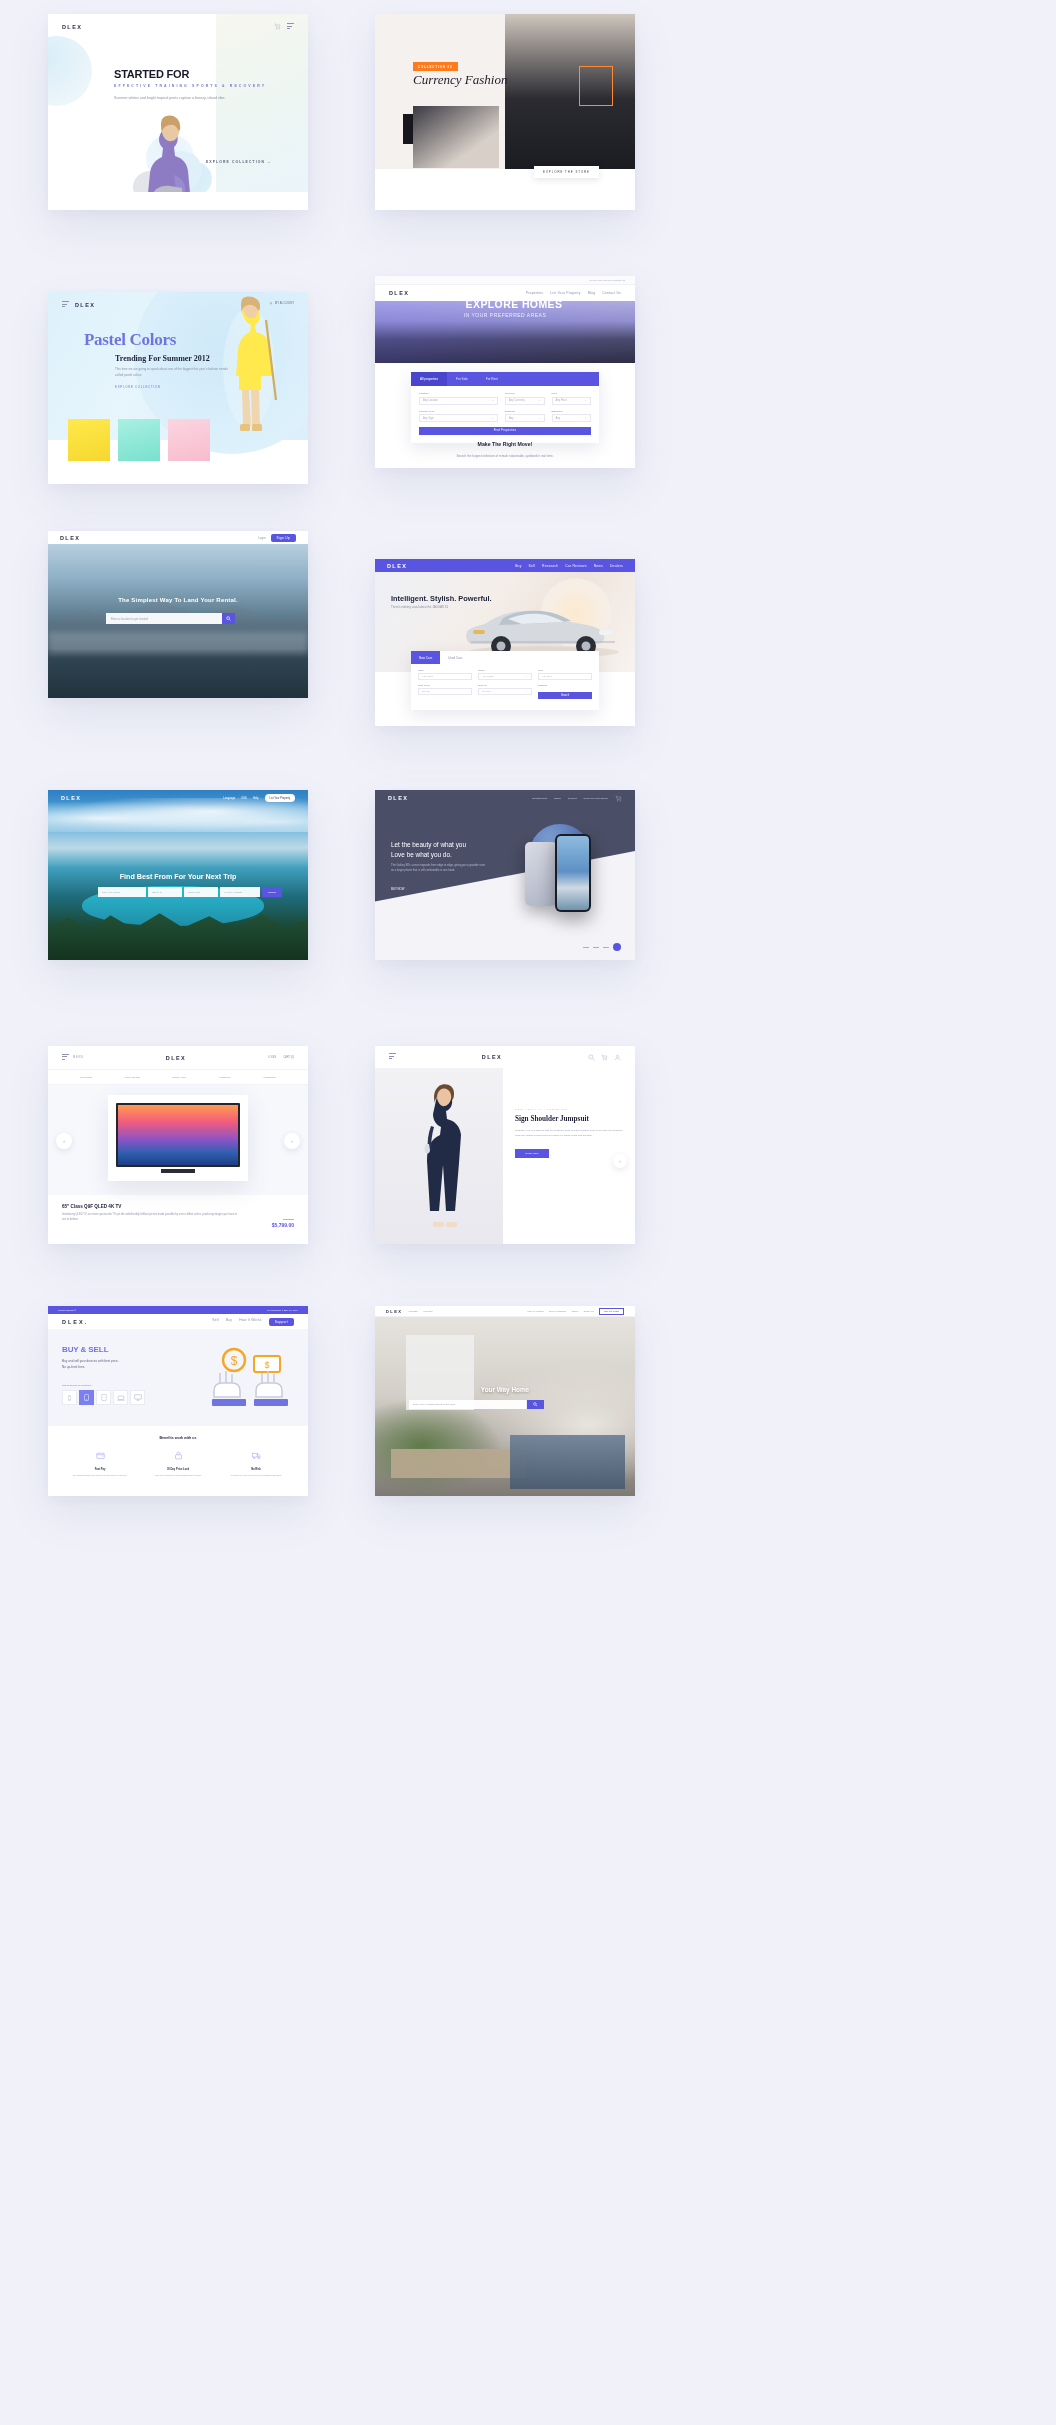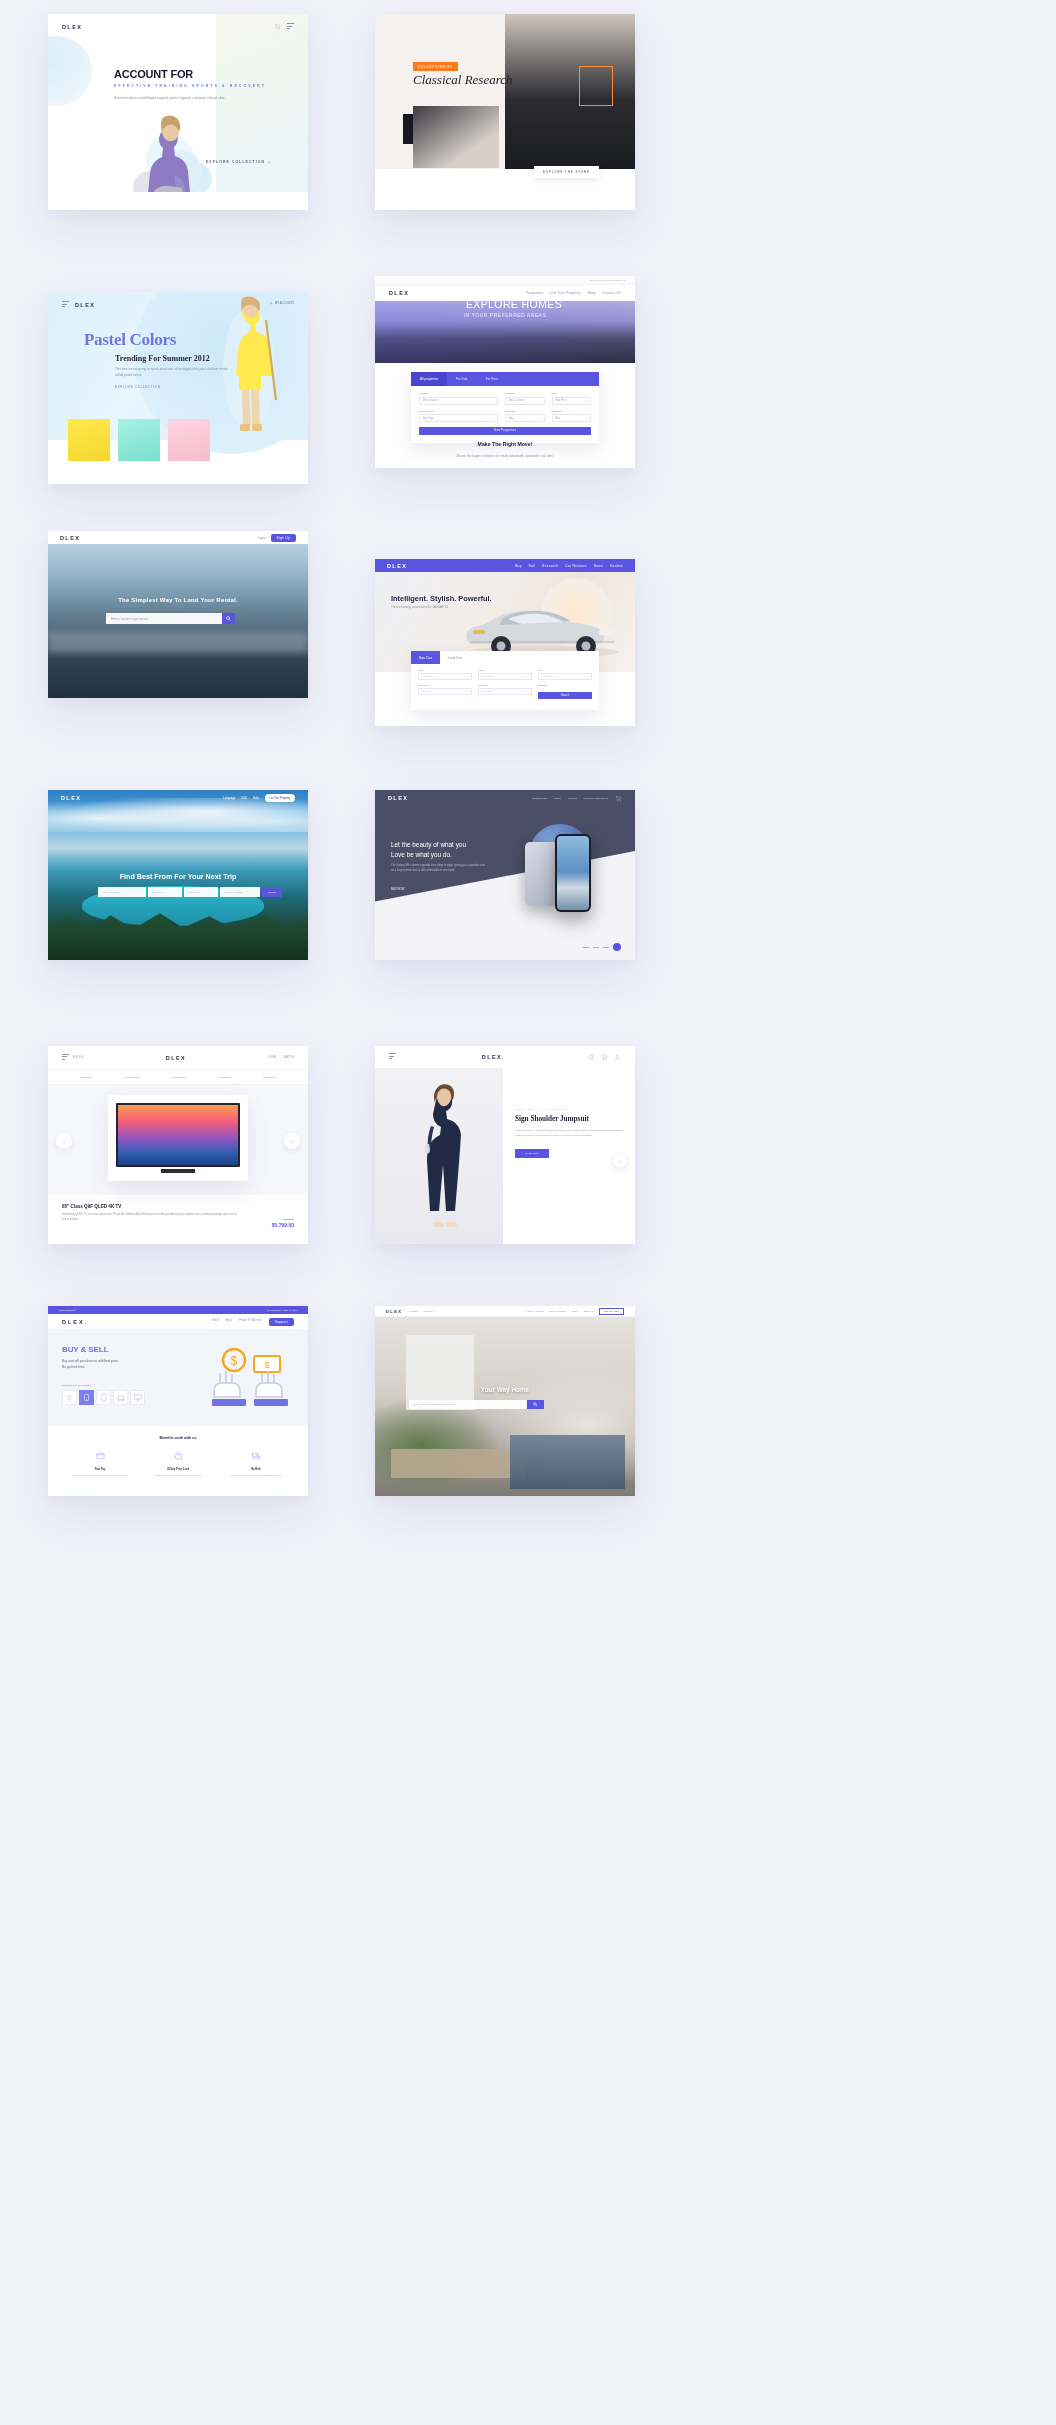--- a/index.html
+++ b/index.html
@@ -339,7 +339,7 @@
     </svg>
 
     <div class="footstrip"></div>
-    <h1>ACCOUNT FOR</h1>
+    <h1>STARTED FOR</h1>
     <div class="sub">EFFECTIVE TRAINING SPORTS &amp; RECOVERY</div>
     <div class="body">Summer whites and bright tropical prints capture a breezy, island vibe.</div>
     <div class="cta">EXPLORE COLLECTION  →</div>

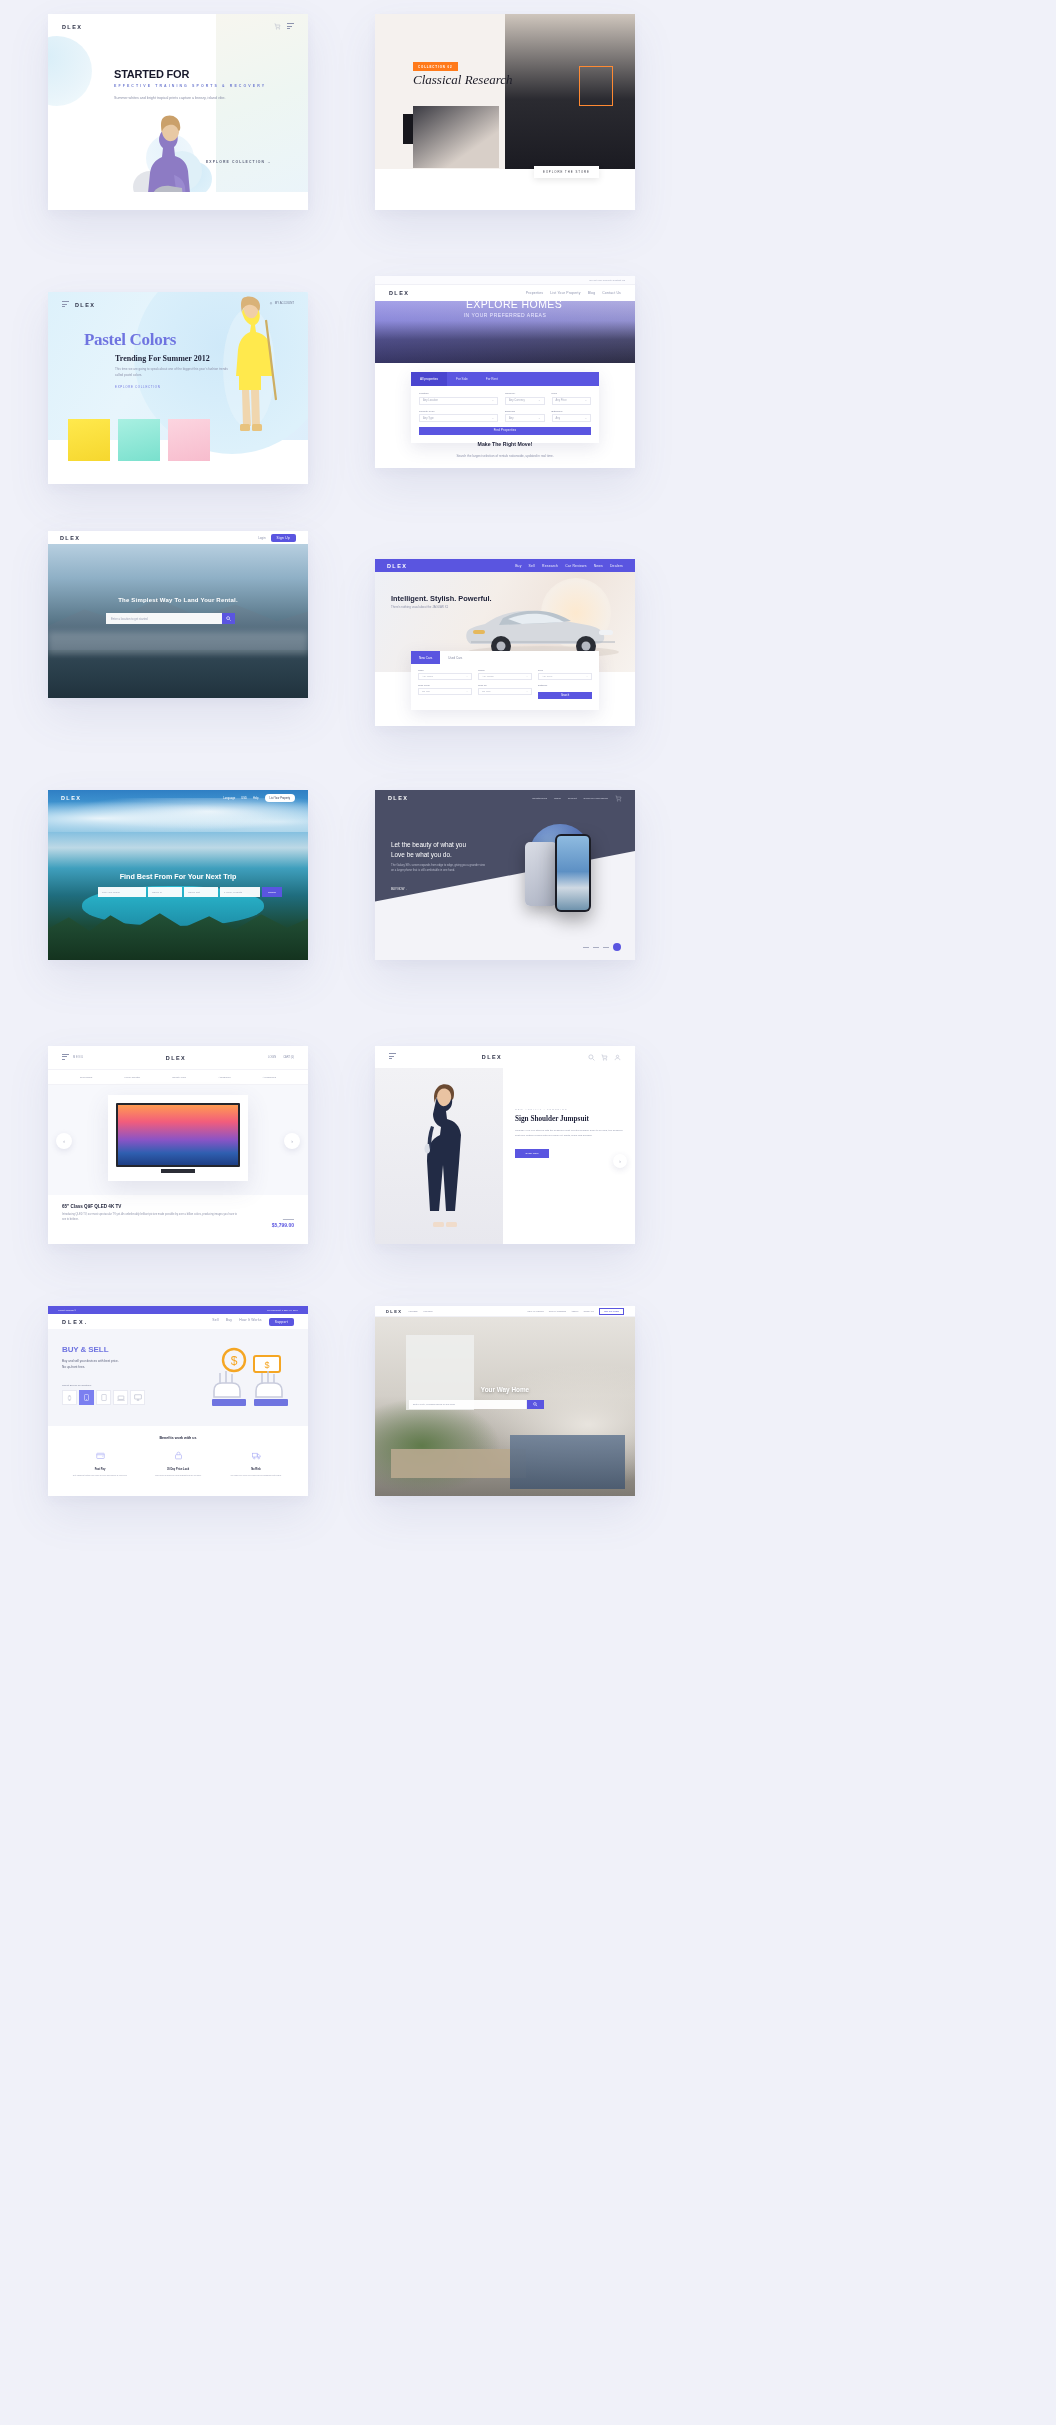--- a/index.html
+++ b/index.html
@@ -352,7 +352,7 @@
     <div class="sq"></div>
     <div class="photoSm"></div>
     <div class="badge">COLLECTION 02</div>
-    <div class="title">Classical Research</div>
+    <div class="title">Currency Fashion</div>
     <div class="ctabox">EXPLORE THE STORE</div>
   </div>
 

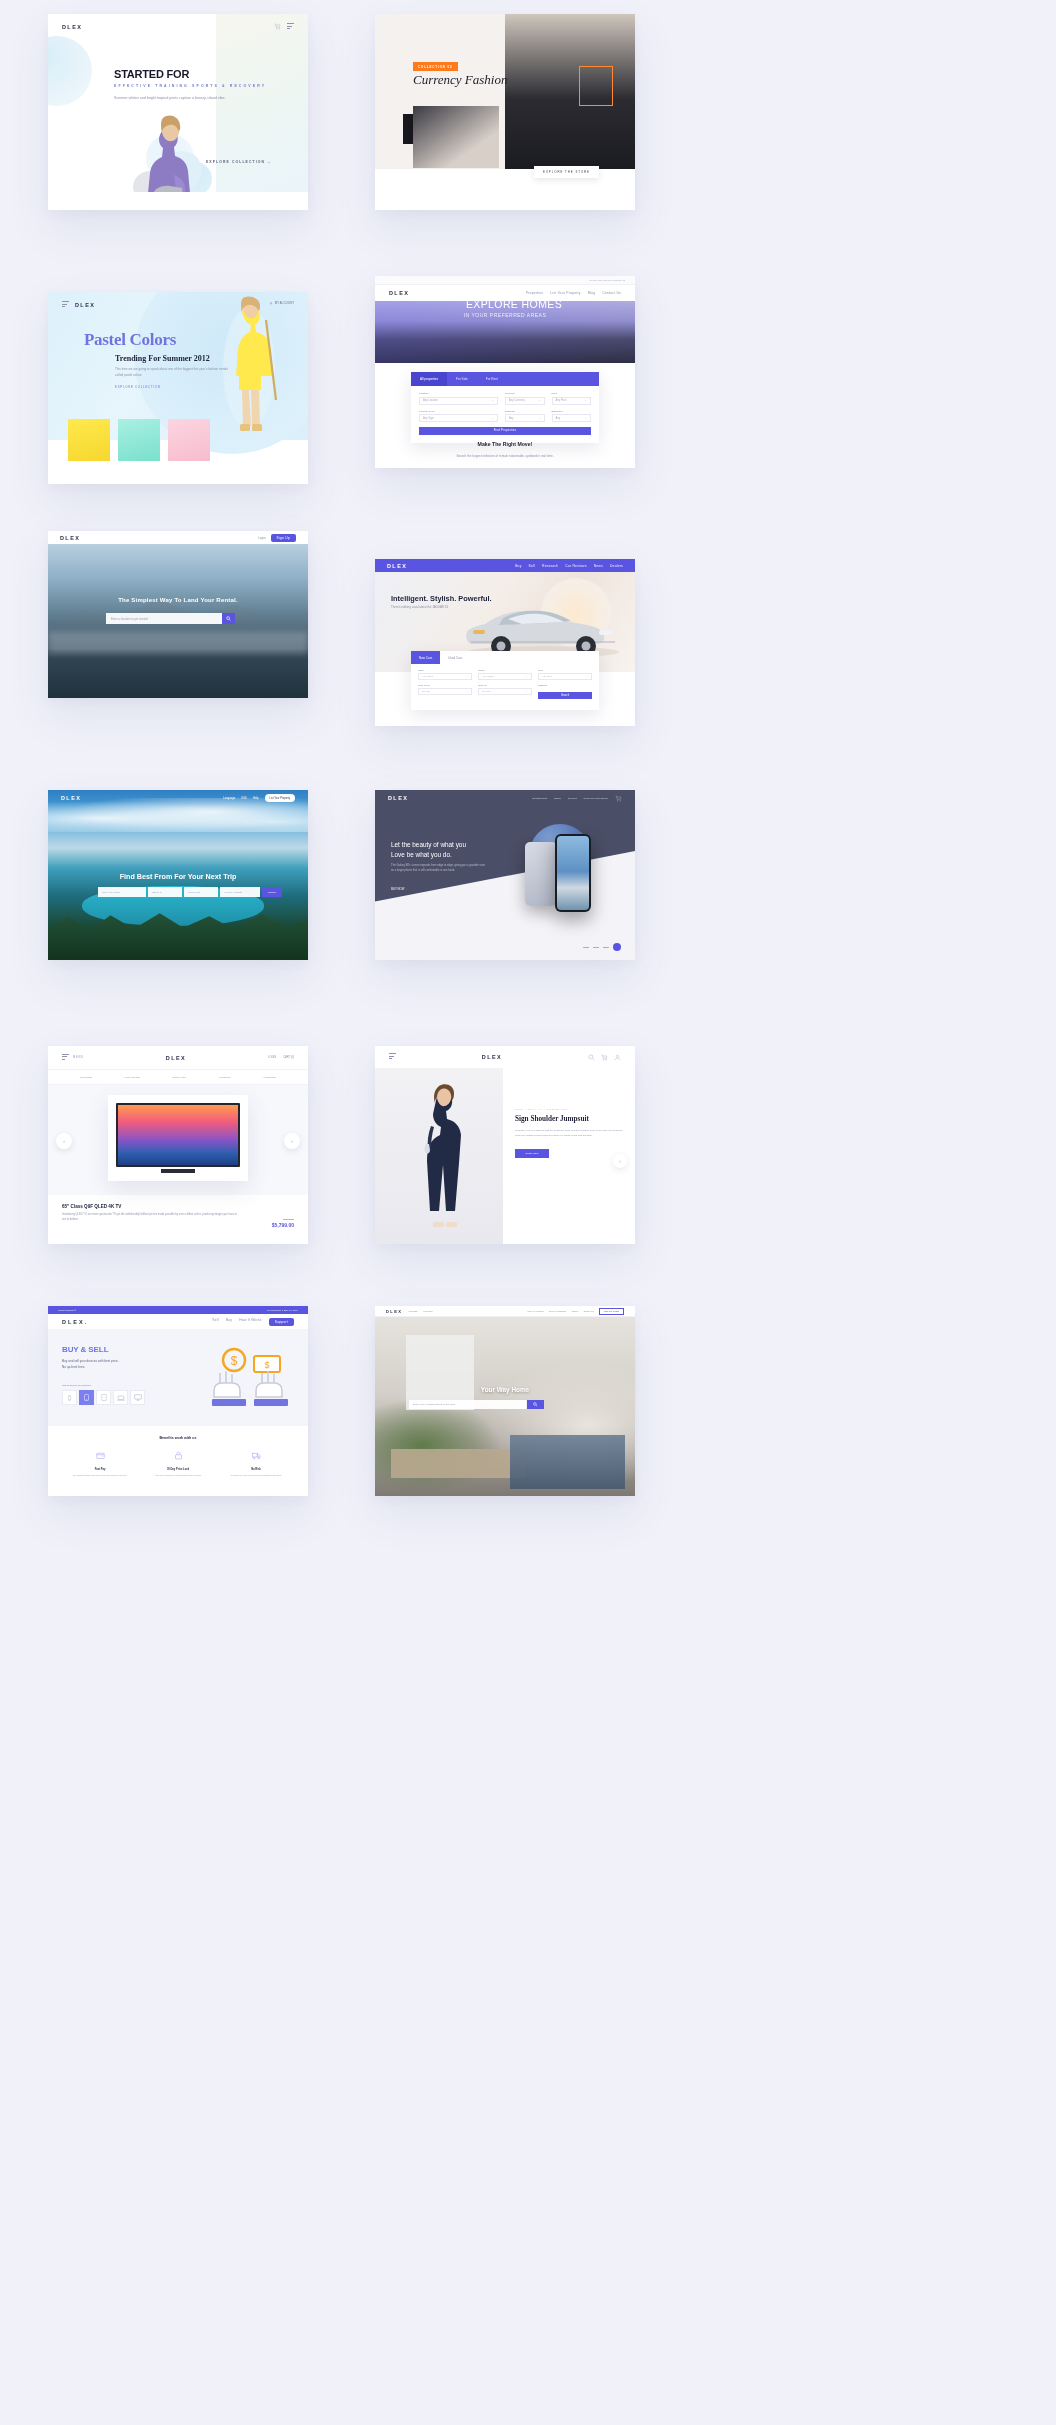--- a/index.html
+++ b/index.html
@@ -104,7 +104,7 @@
   #c4 .city:after { content:""; position:absolute; inset:0;
     background:linear-gradient(90deg,rgba(90,85,224,.22),rgba(60,60,110,.08)); }
   #c4 .heroT { position:absolute; left:0; right:0; top:22px; text-align:center; z-index:2; }
-  #c4 .heroT b { display:block; font-size:10.5px; font-weight:400; color:#fff; letter-spacing:.4px;margin-left:18px; }
+  #c4 .heroT b { display:block; font-size:10.5px; font-weight:700; color:#fff; letter-spacing:.4px;margin-left:18px; }
   #c4 .heroT i { display:block; font-style:normal; font-size:5px; color:#eceaff; letter-spacing:.5px; margin-top:2px; }
   #c4 .panel { position:absolute; left:36px; right:36px; top:96px; background:#fff;
     box-shadow:0 5px 16px rgba(70,70,120,.13); }

